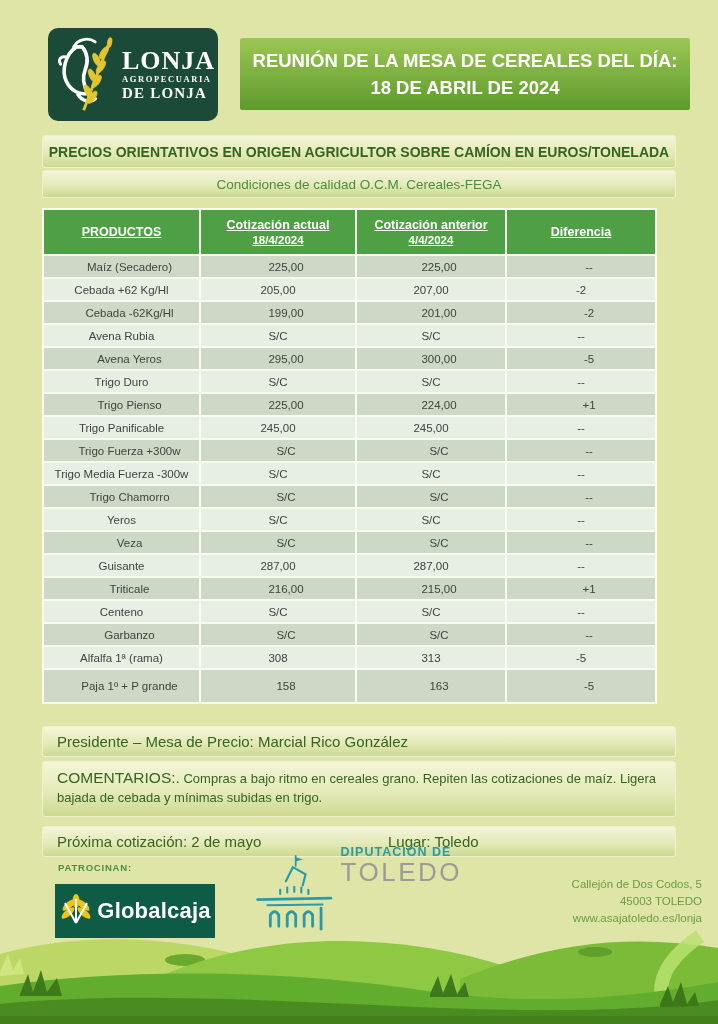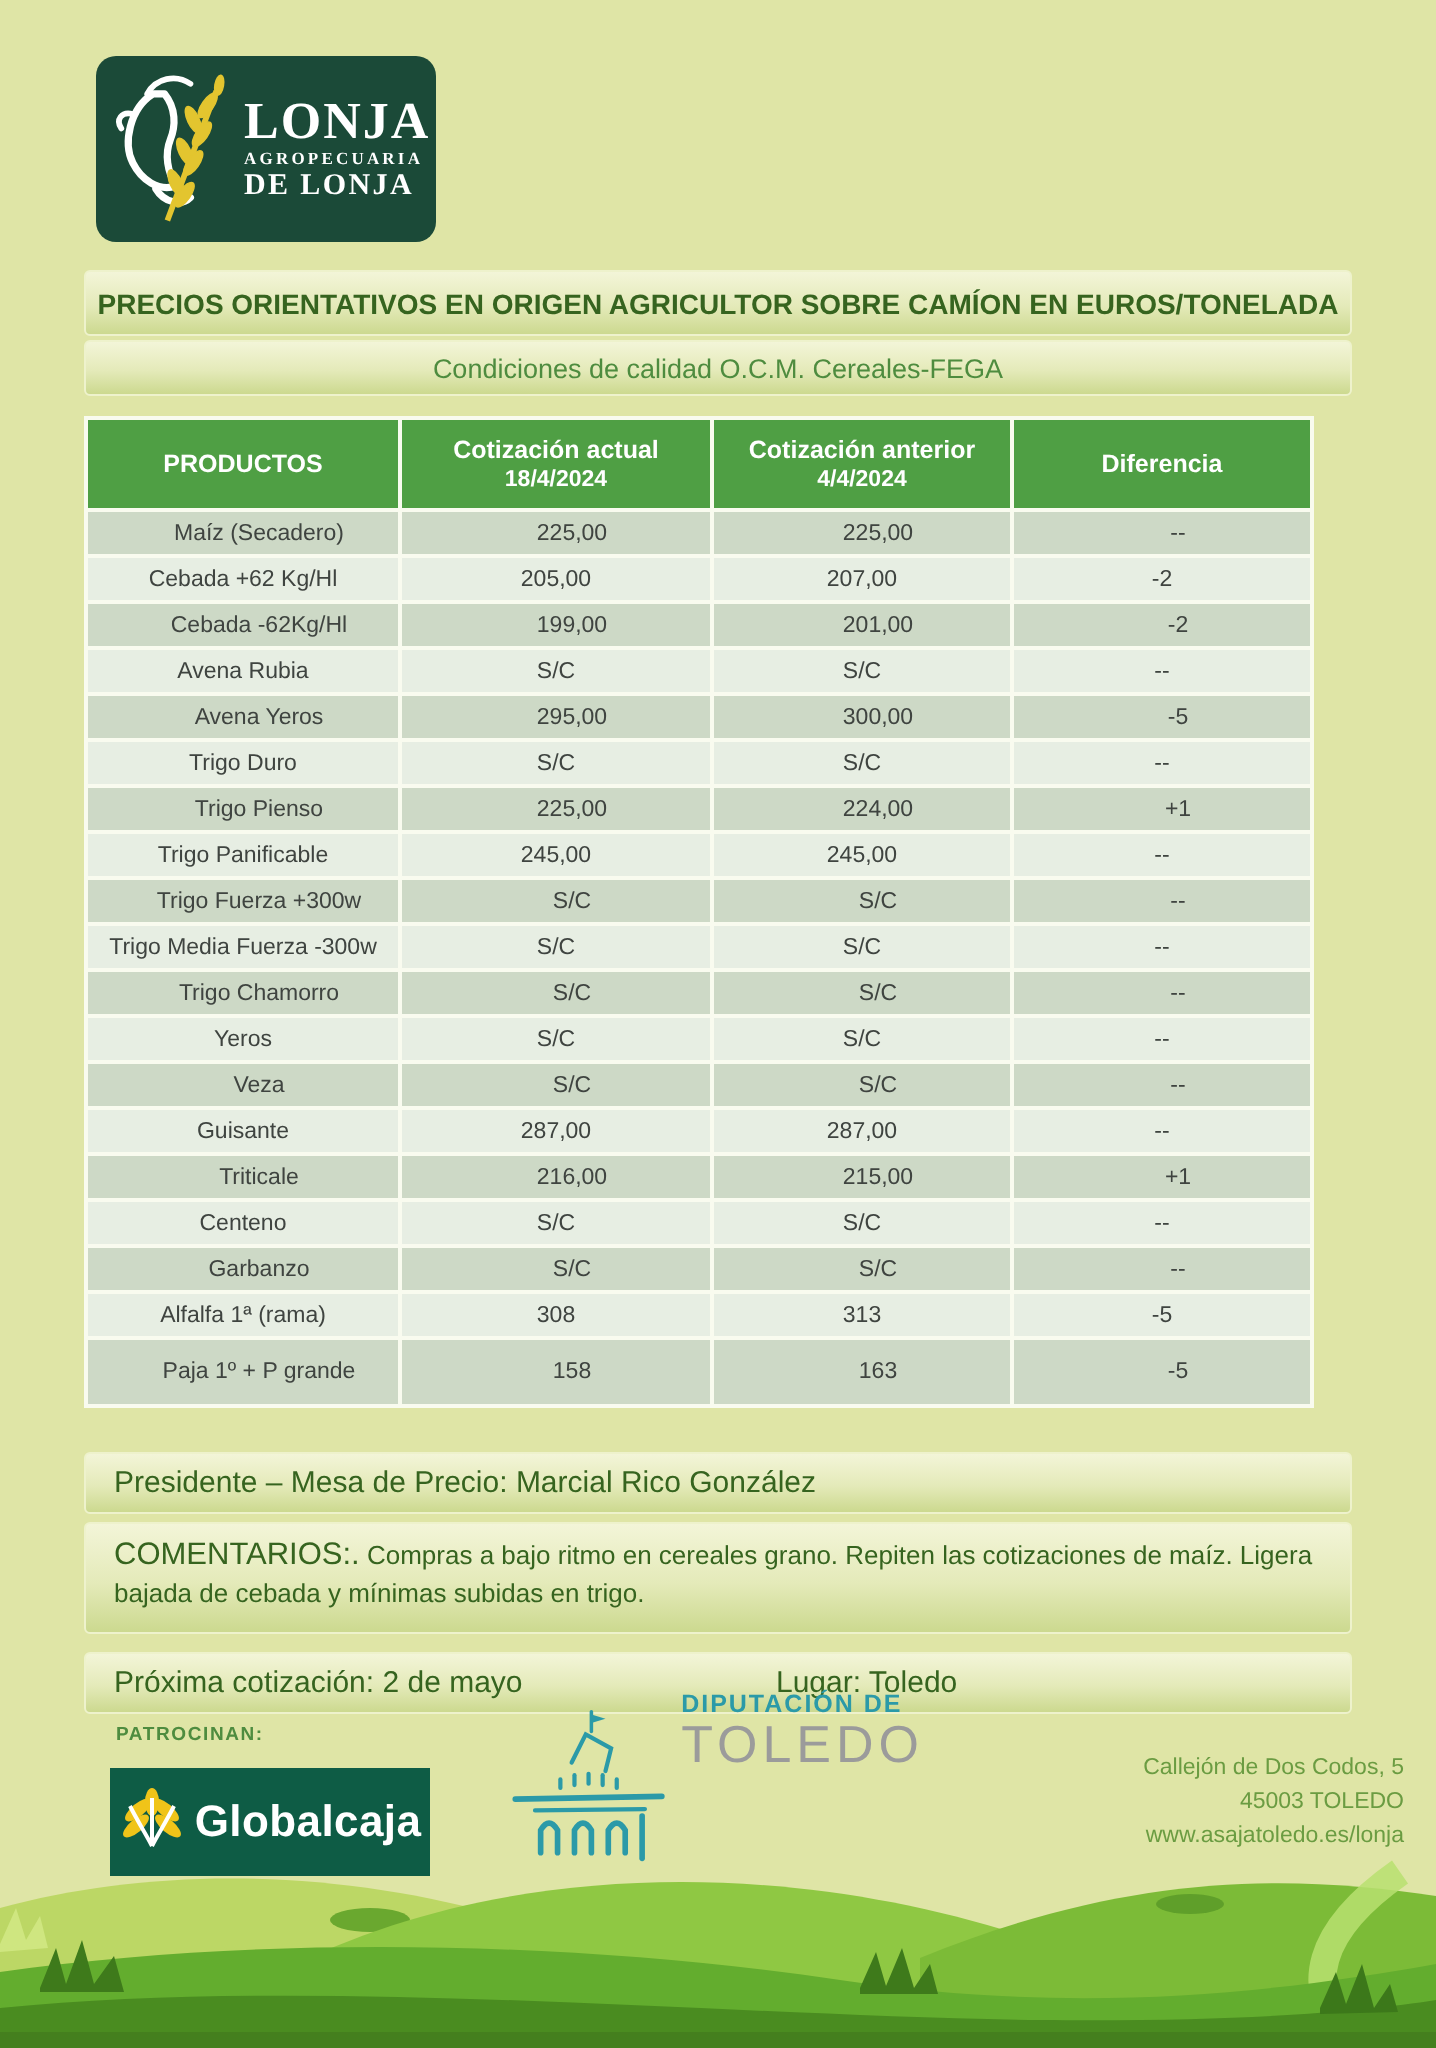--- a/index.html
+++ b/index.html
@@ -117,6 +117,10 @@
     </div>
   </div>
 
+  <div class="title-banner">
+    <div>REUNIÓN DE LA MESA DE CEREALES DEL DÍA:</div>
+    <div>18 DE ABRIL DE 2024</div>
+  </div>
 
   <div class="bar bar1">
     <span>PRECIOS ORIENTATIVOS EN ORIGEN AGRICULTOR SOBRE CAMÍON EN EUROS/TONELADA</span>

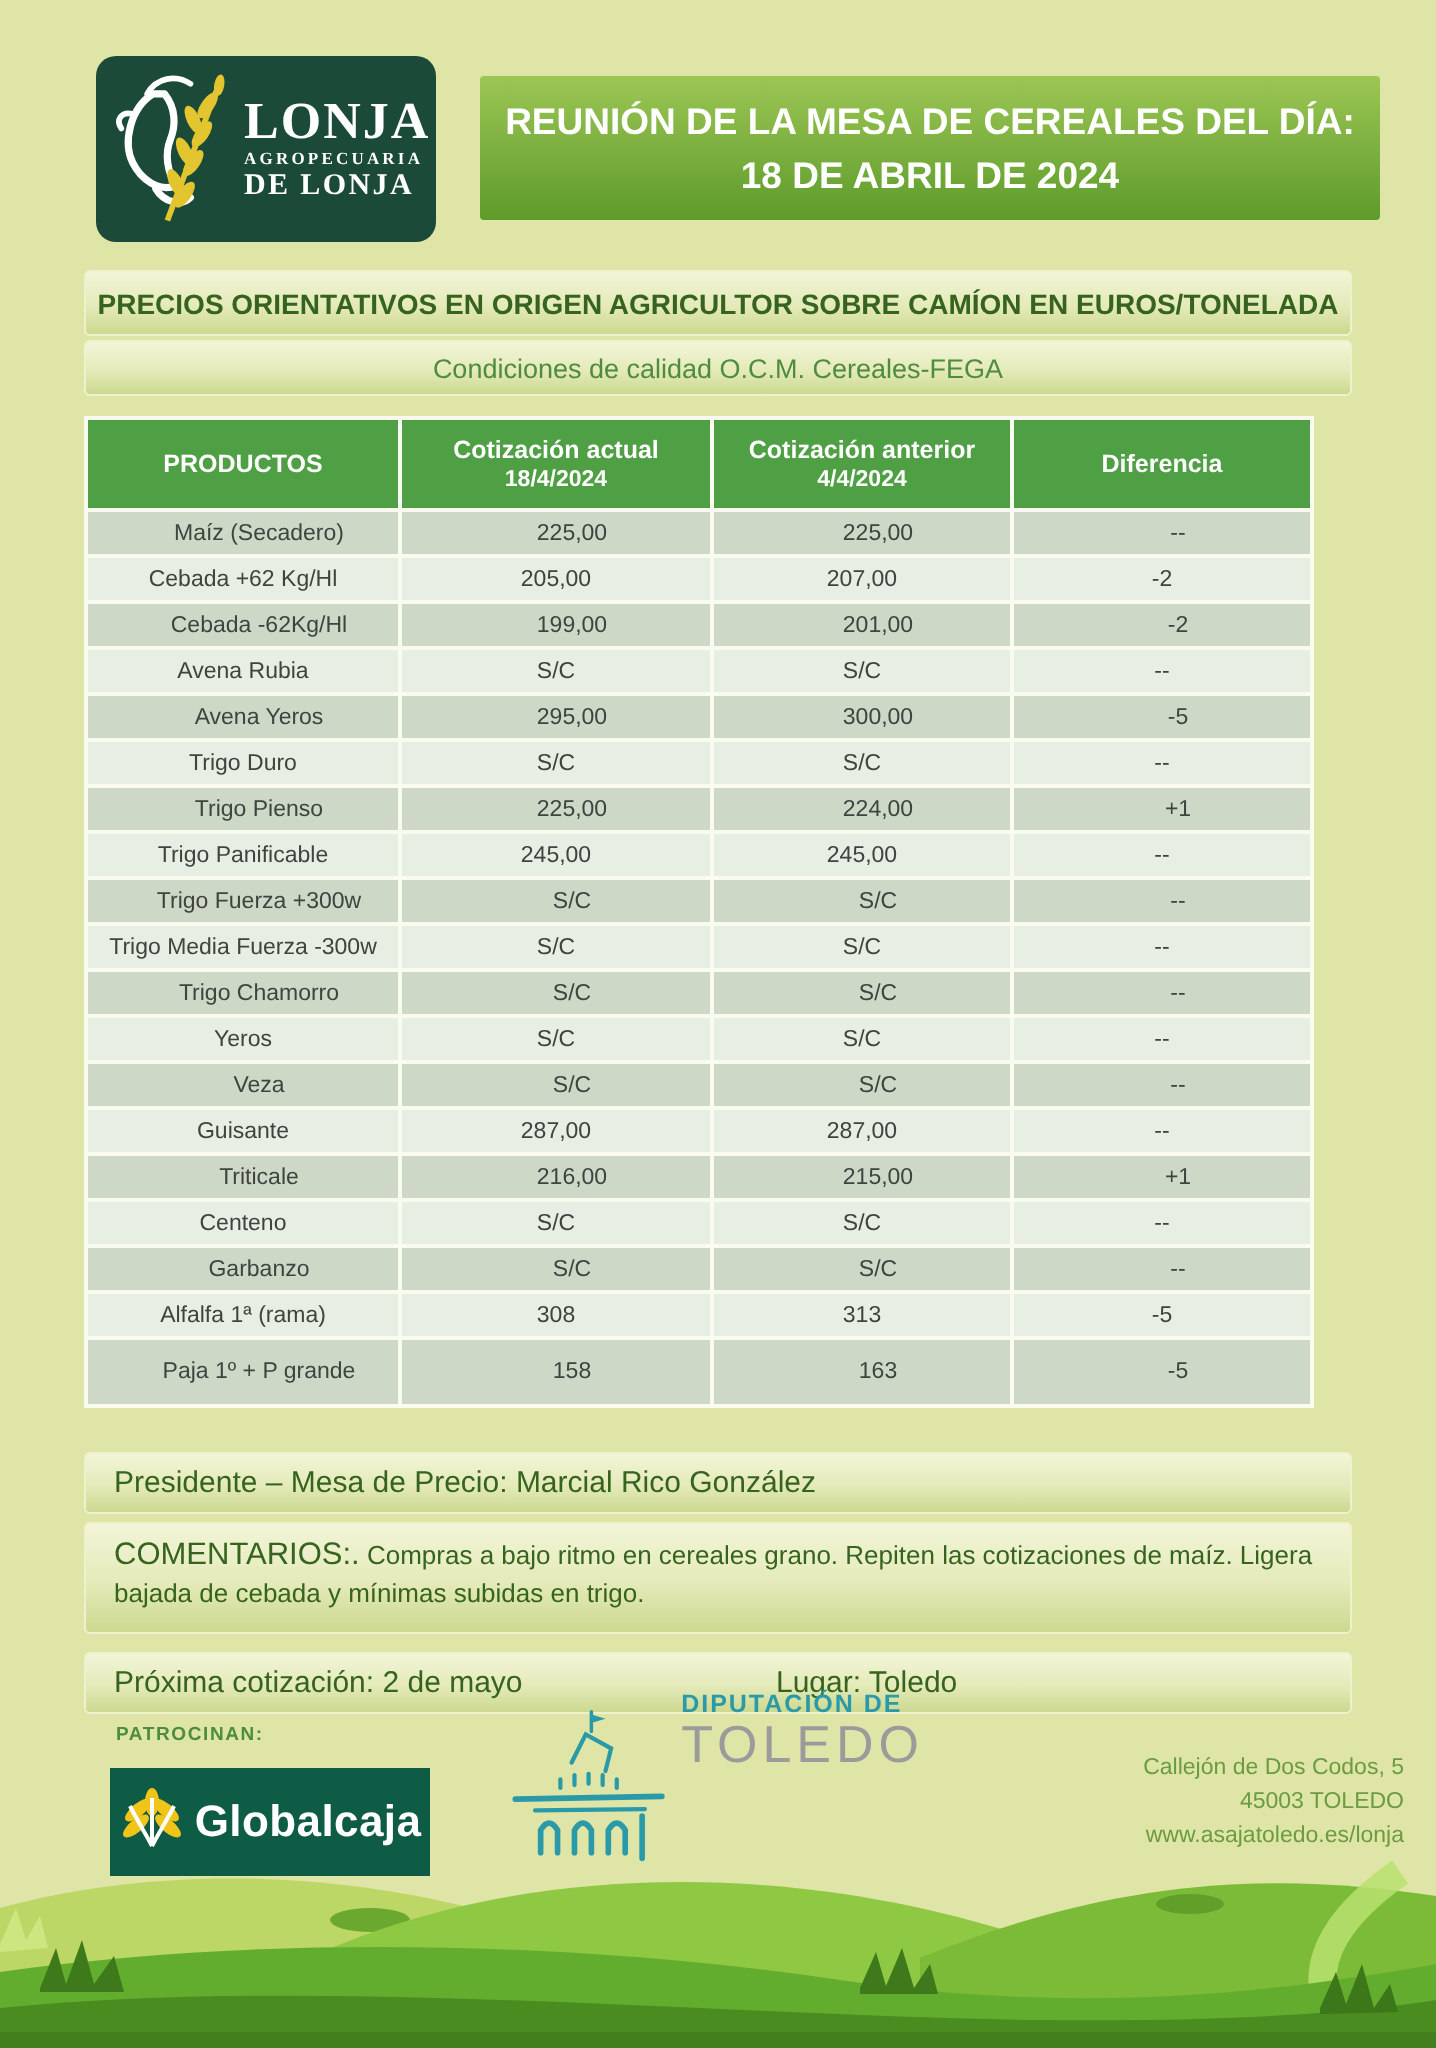--- a/index.html
+++ b/index.html
@@ -61,7 +61,7 @@
   table.prices col:nth-child(3){width:148px;}
   table.prices col:nth-child(4){width:148px;}
   table.prices th{background:var(--table-header-bg);color:#fff;height:44px;font-size:12.5px;
-    font-weight:700;text-align:center;vertical-align:middle;padding:0 4px;}
+    font-weight:700;text-align:center;vertical-align:middle;padding:0 4px;text-decoration:underline;}
   table.prices th .h-sub{font-size:11.5px;font-weight:700;margin-top:2px;}
   table.prices td{height:21px;font-size:11.5px;color:var(--cell-text);text-align:center;
     vertical-align:middle;padding:0 4px;}

